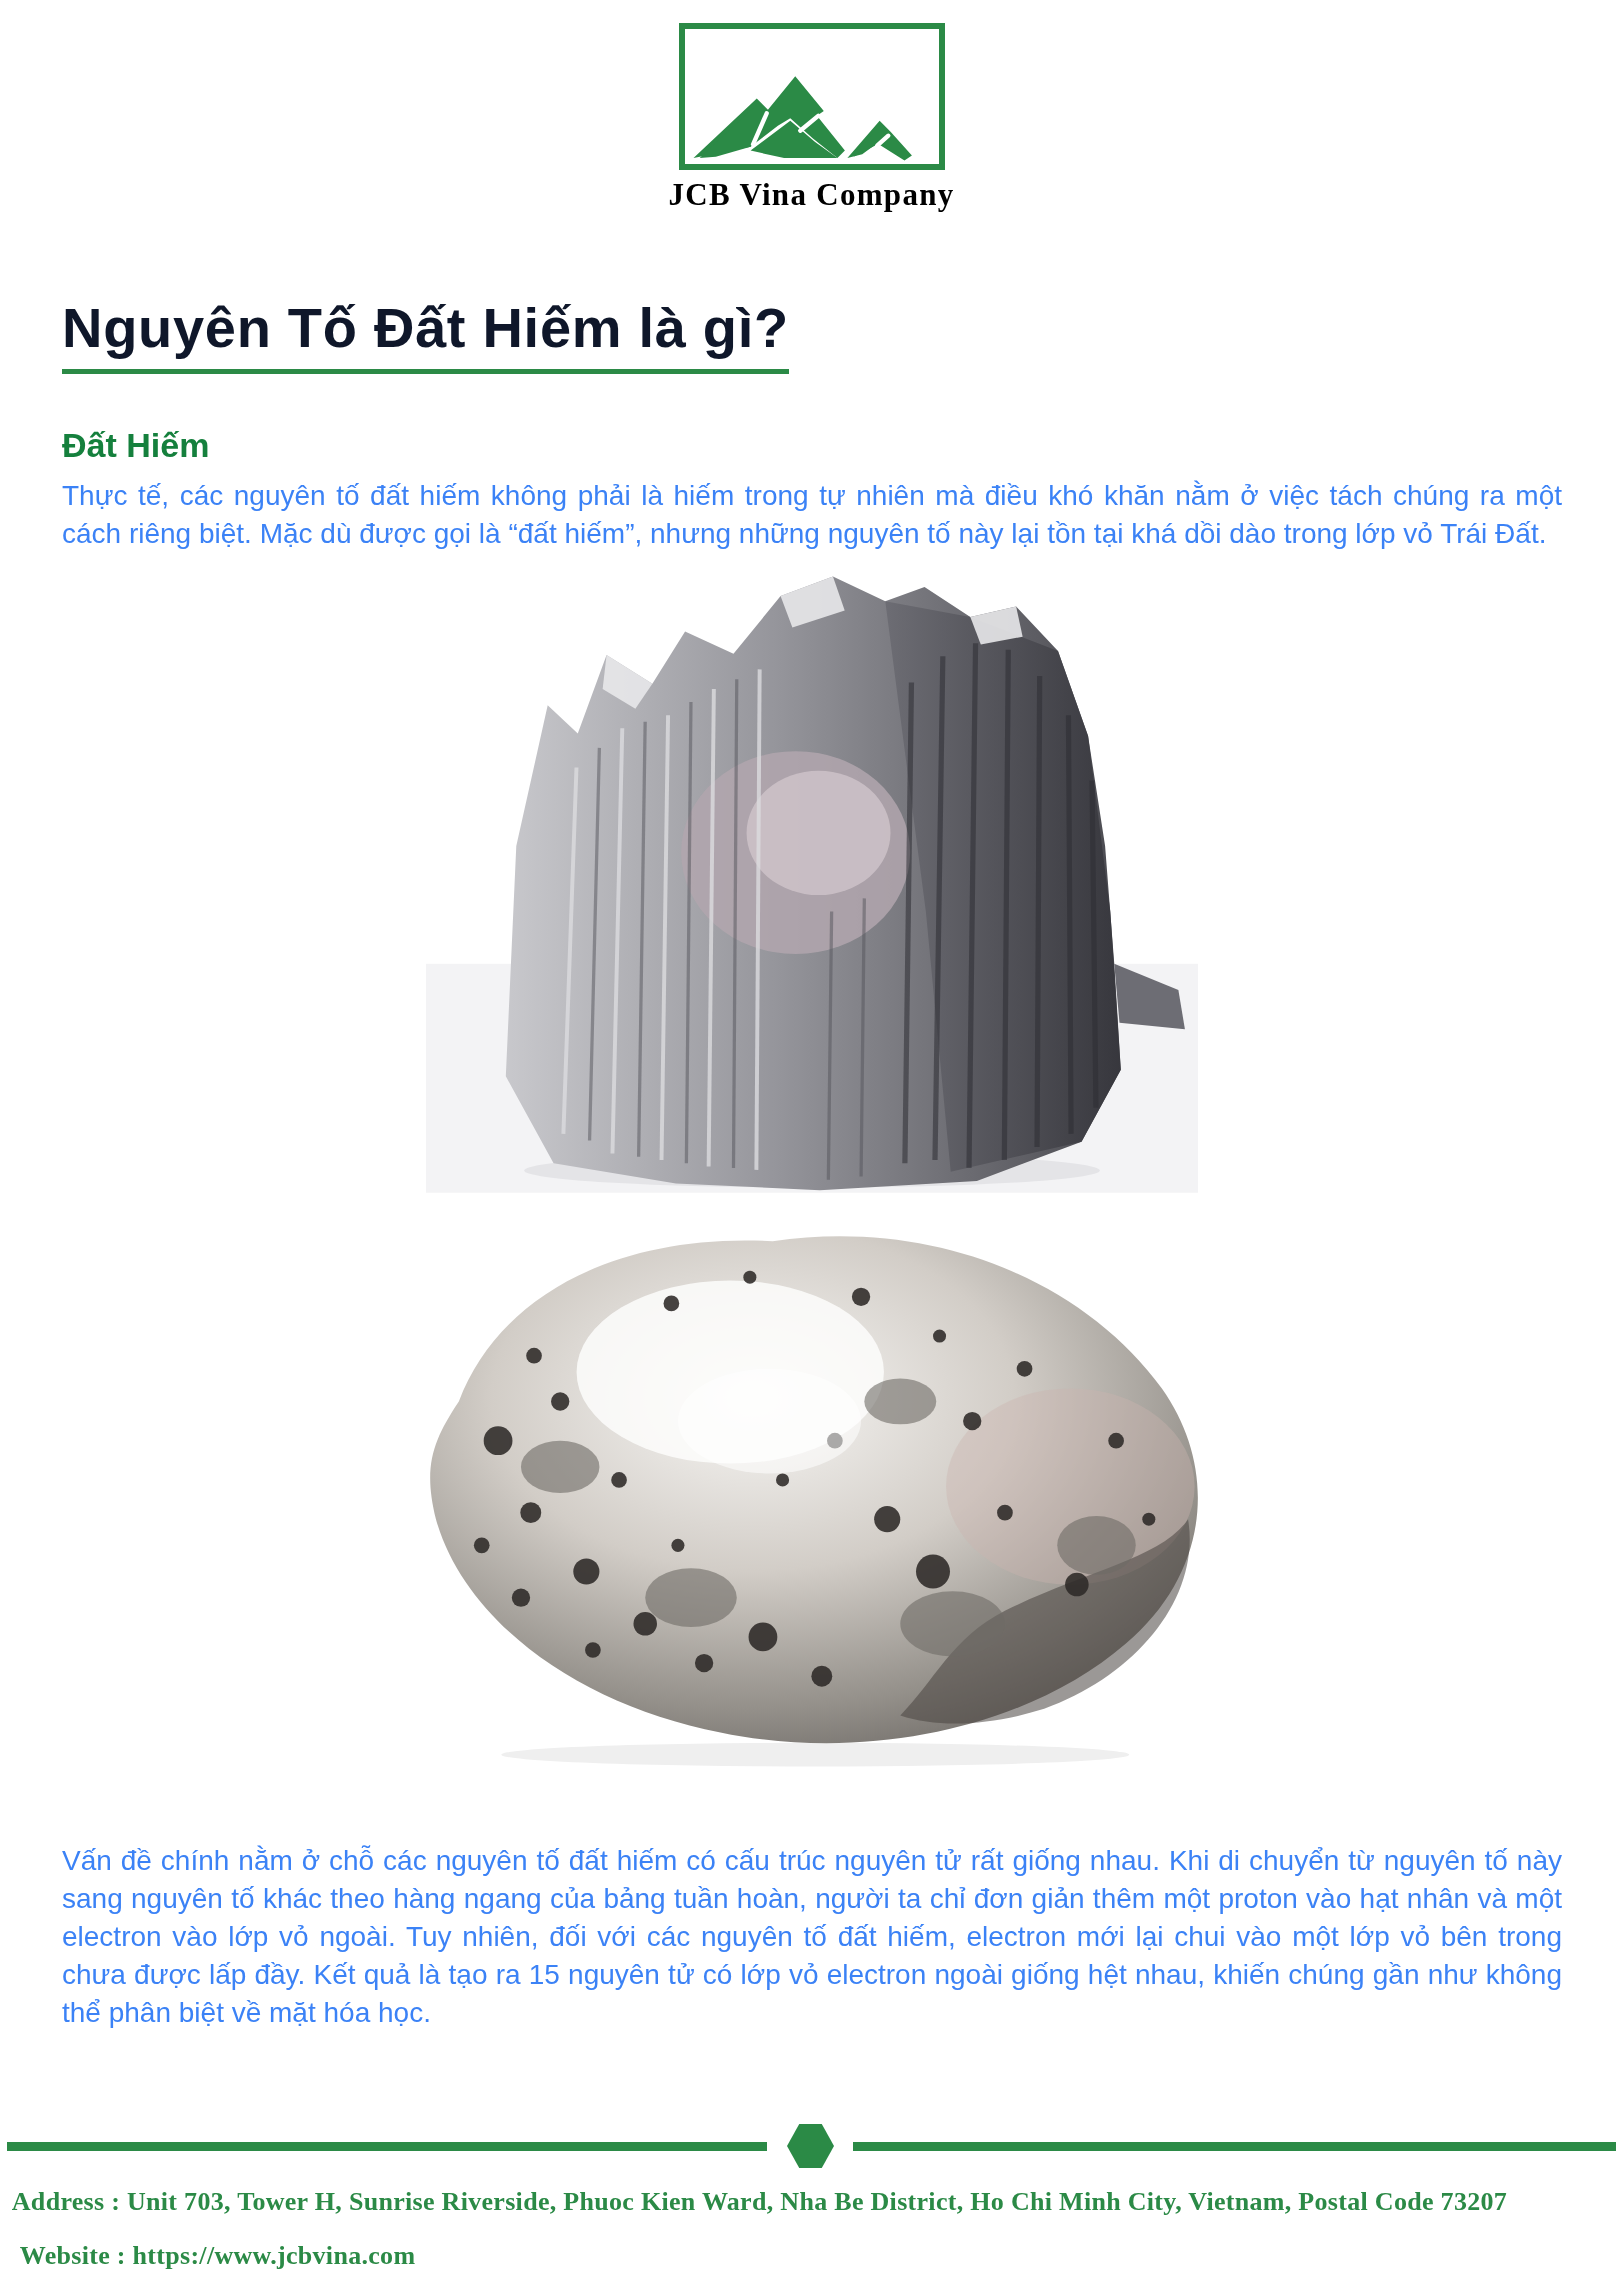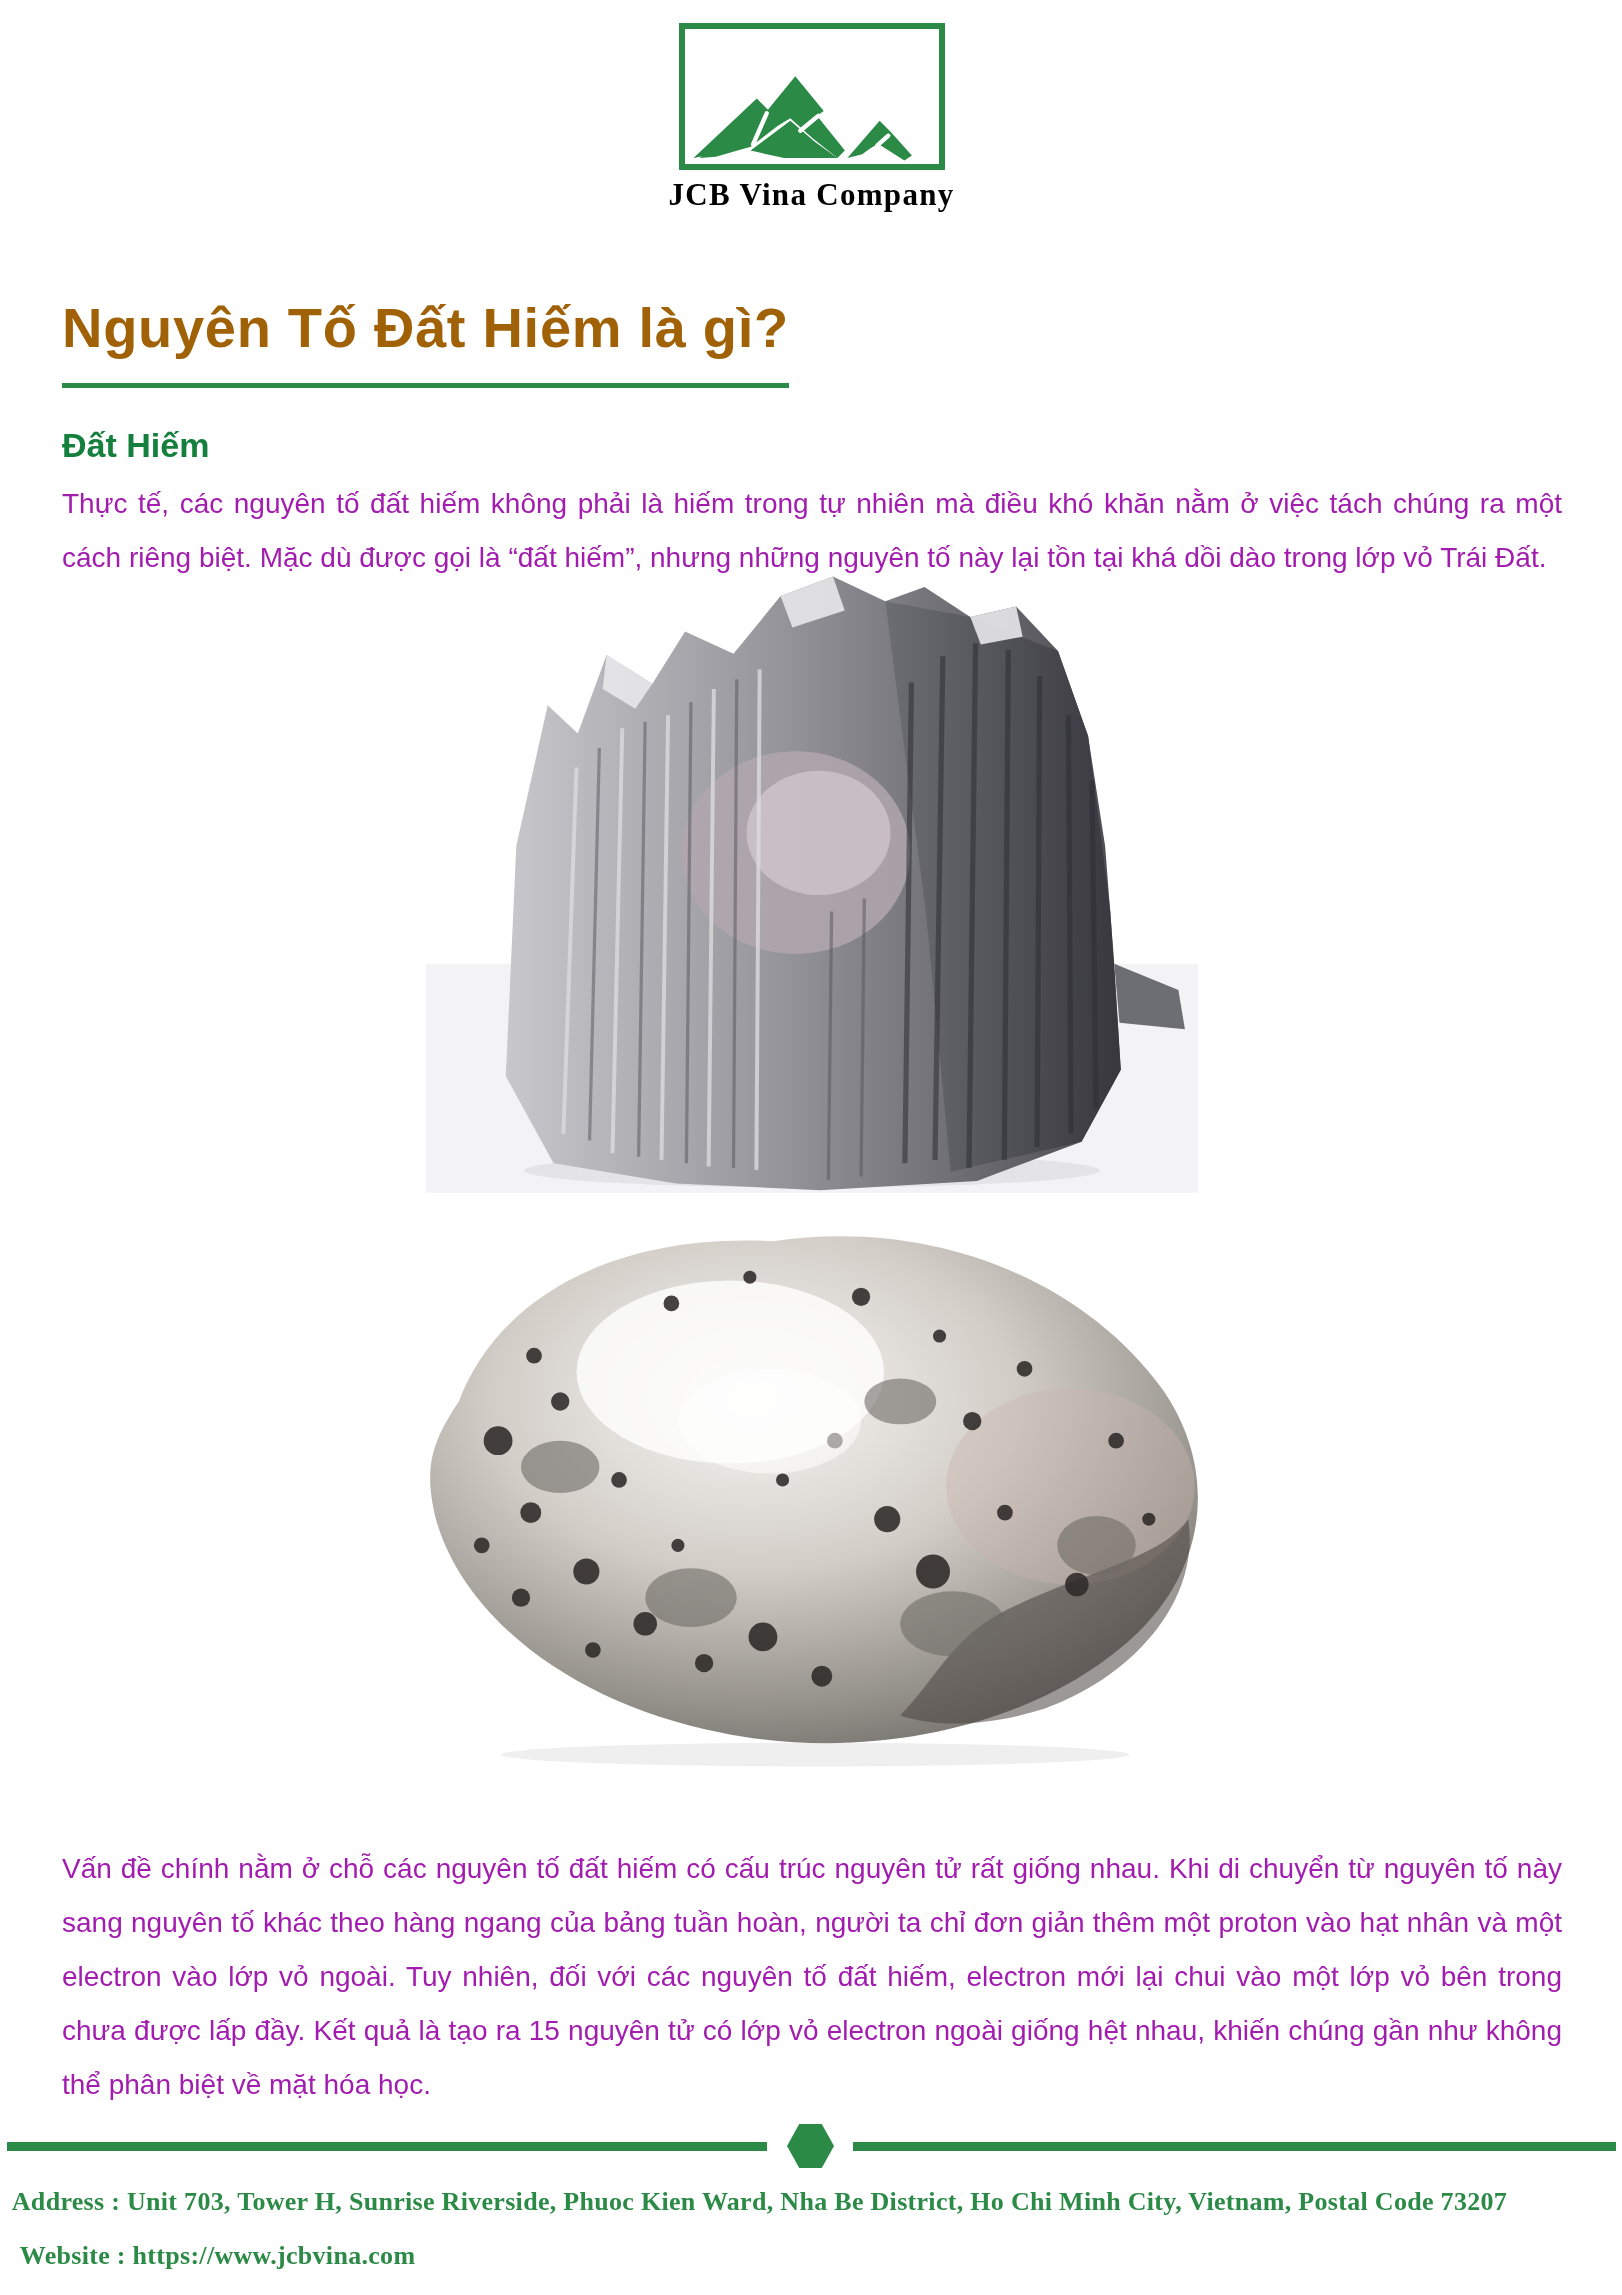--- a/index.html
+++ b/index.html
@@ -35,9 +35,9 @@
   
   .article-title{
     position:absolute; top:259px; left:62px;
-    font-size:56px; font-weight:bold; color:#a16207;
+    font-size:56px; font-weight:bold; color:#0f172a;
     line-height:1.1; letter-spacing:0.7px;
-    padding-bottom:25px;
+    padding-bottom:11px;
     border-bottom:5.9px solid #2B8A46;
     white-space:nowrap;
   }

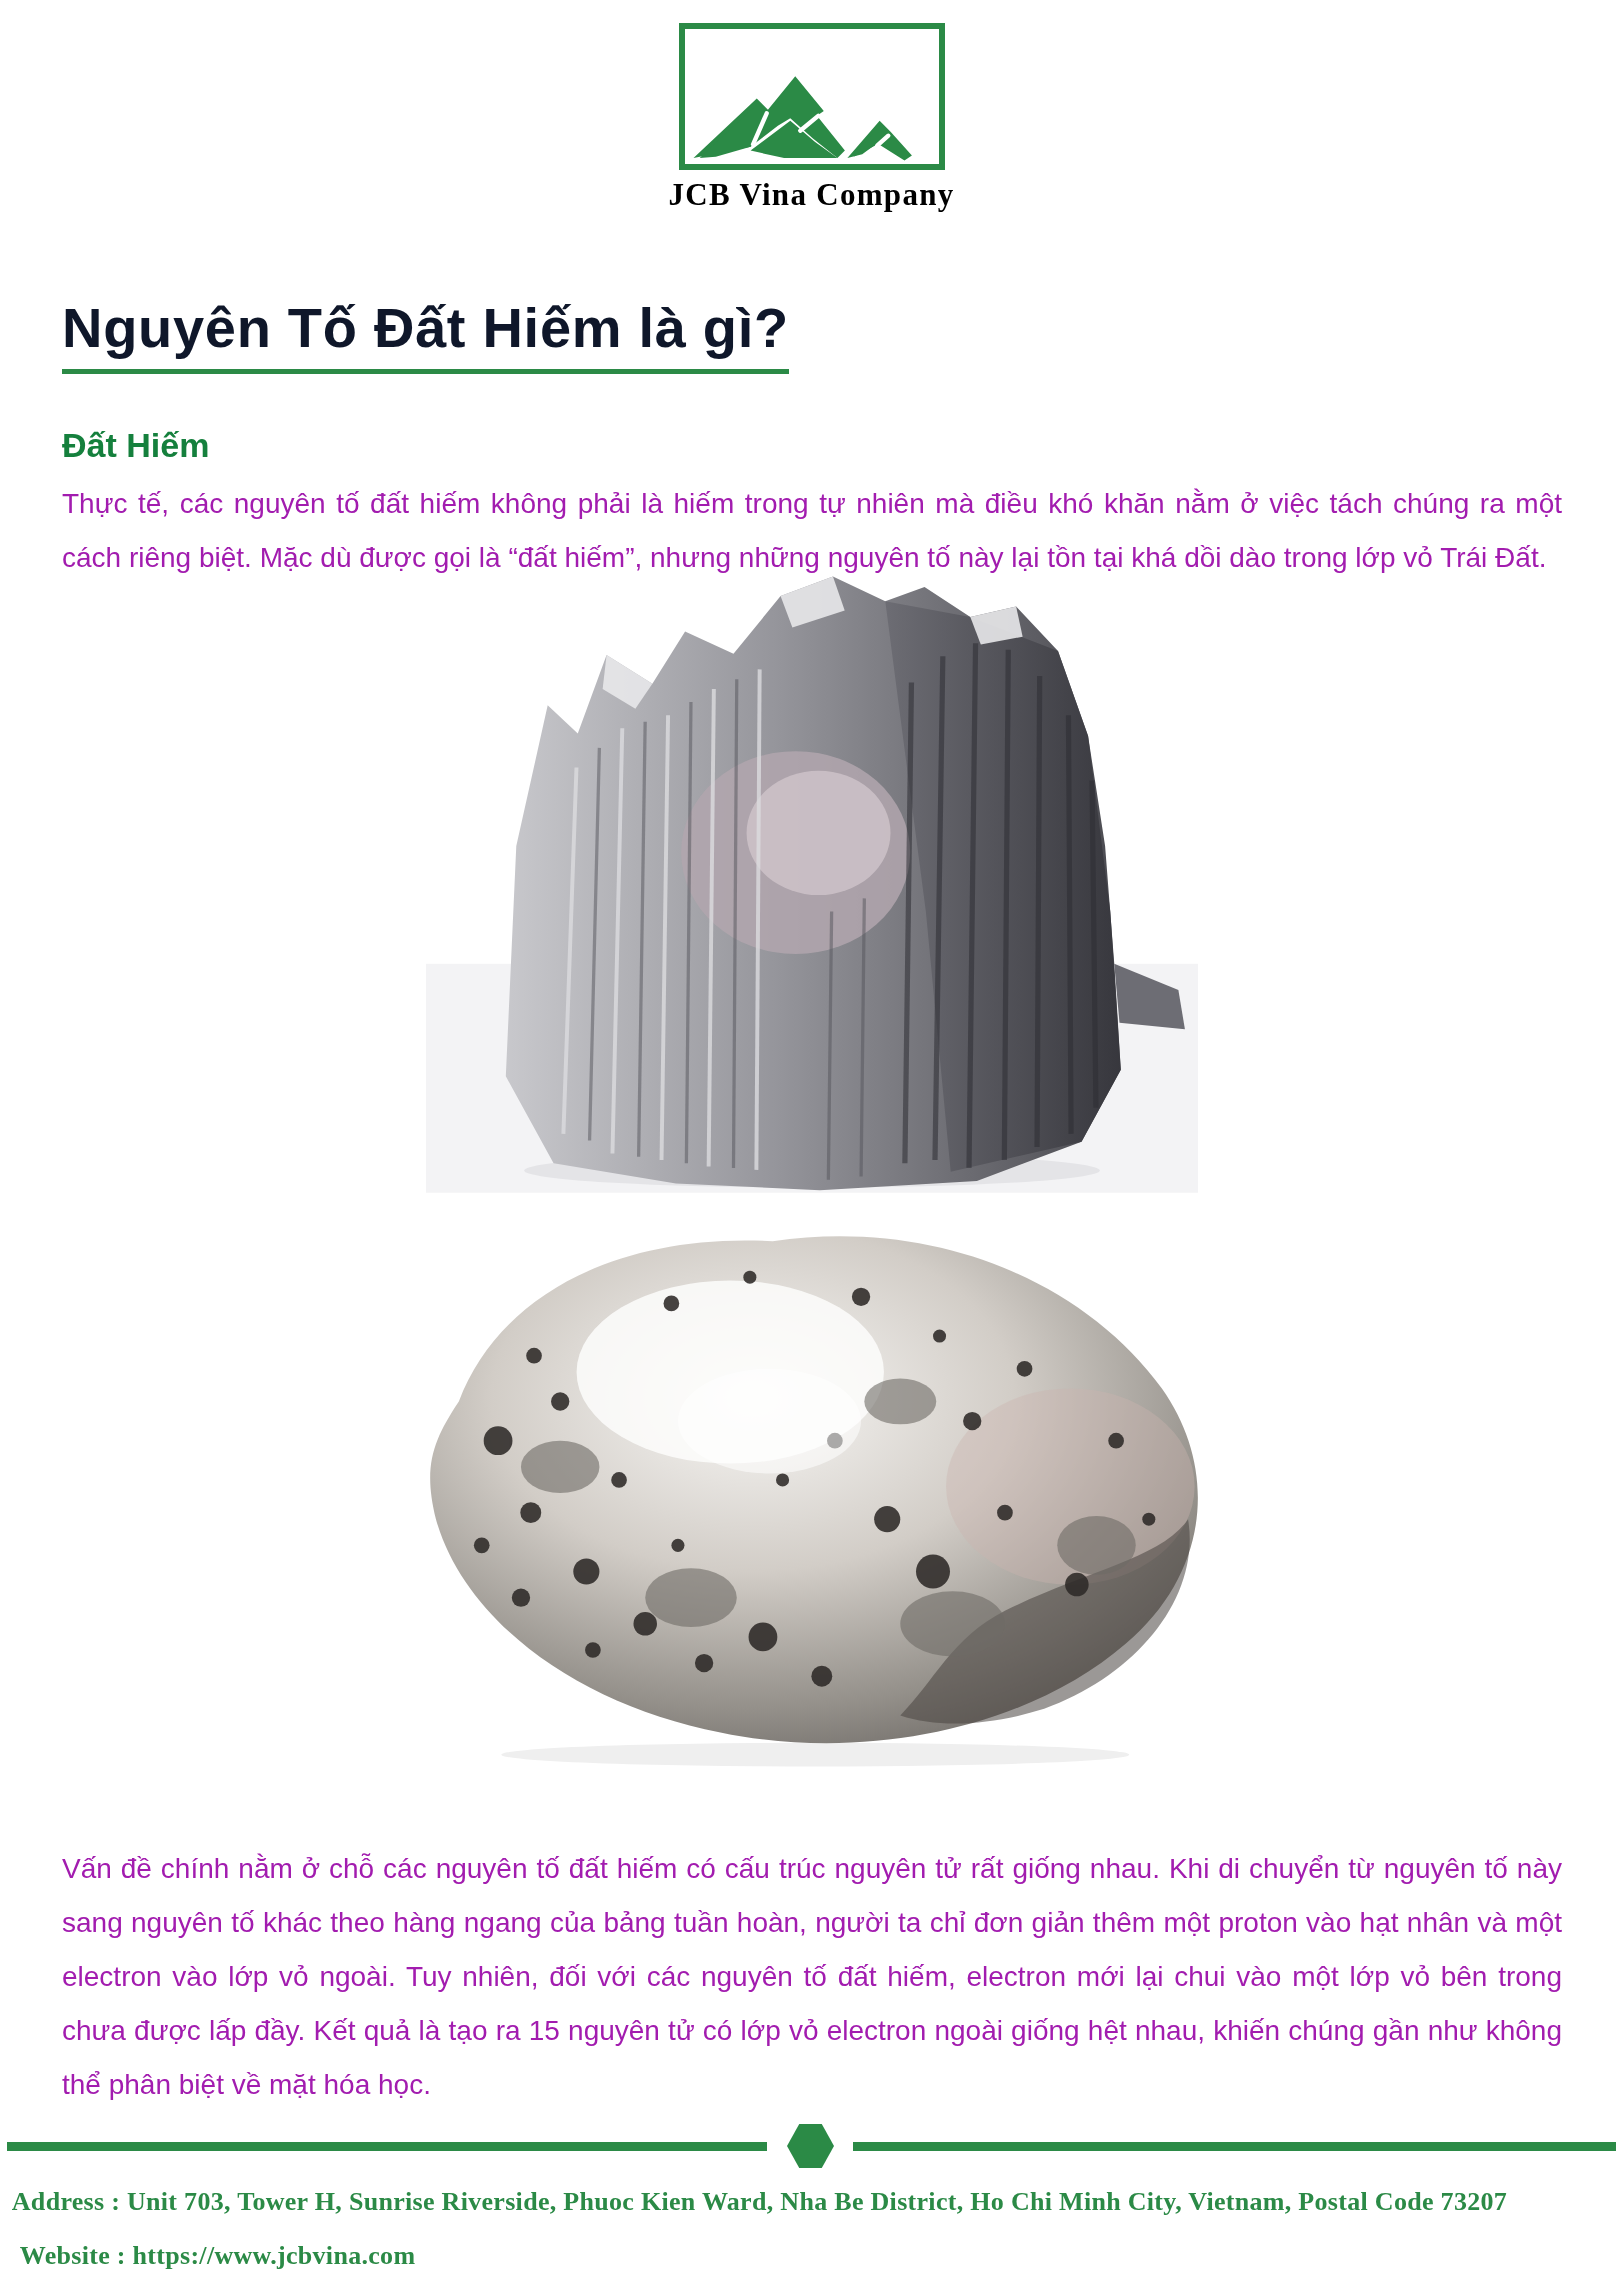--- a/index.html
+++ b/index.html
@@ -48,7 +48,7 @@
   }
   .body-para{
     position:absolute; left:62px; width:1500px;
-    font-size:28px; line-height:54px; color:#a21caf;
+    font-size:28px; line-height:38px; color:#3b82f6;
     text-align:justify;
   }
   .para-1{top:449px;}

